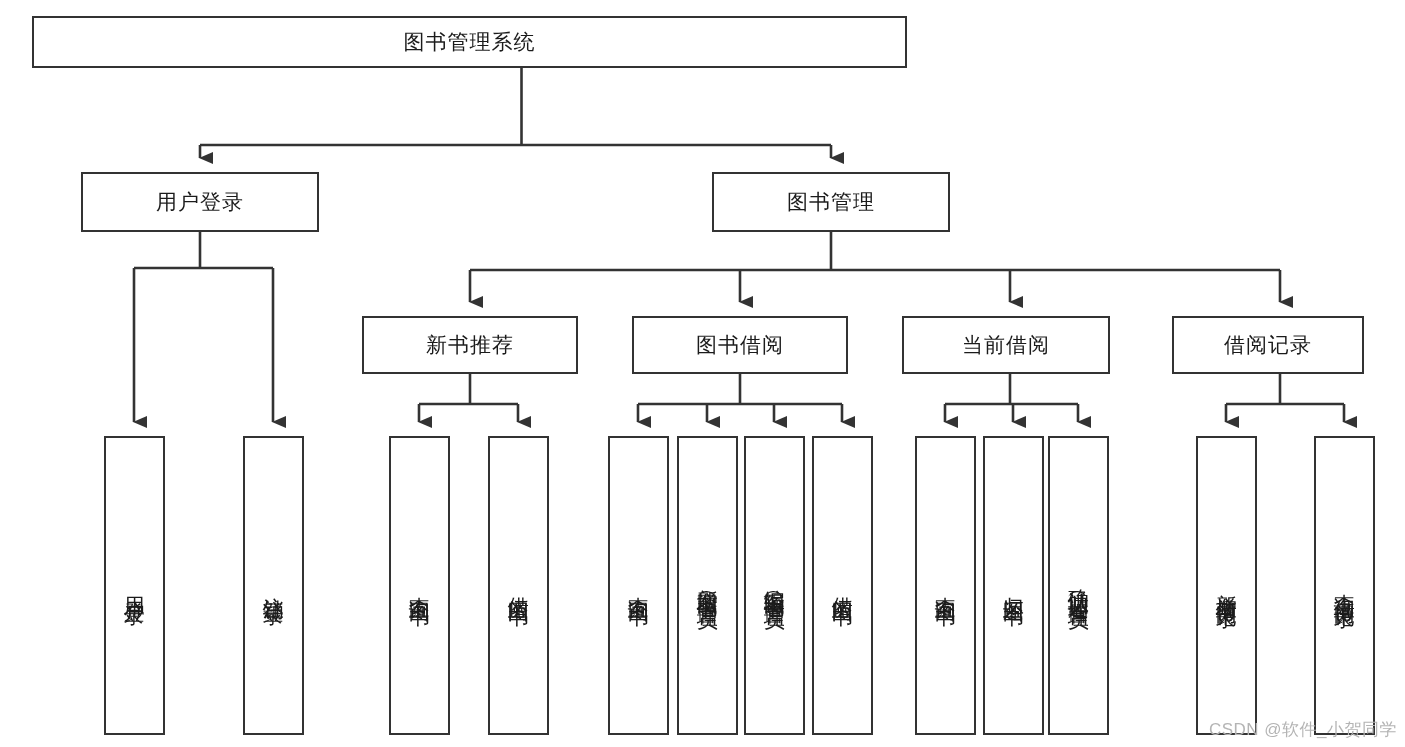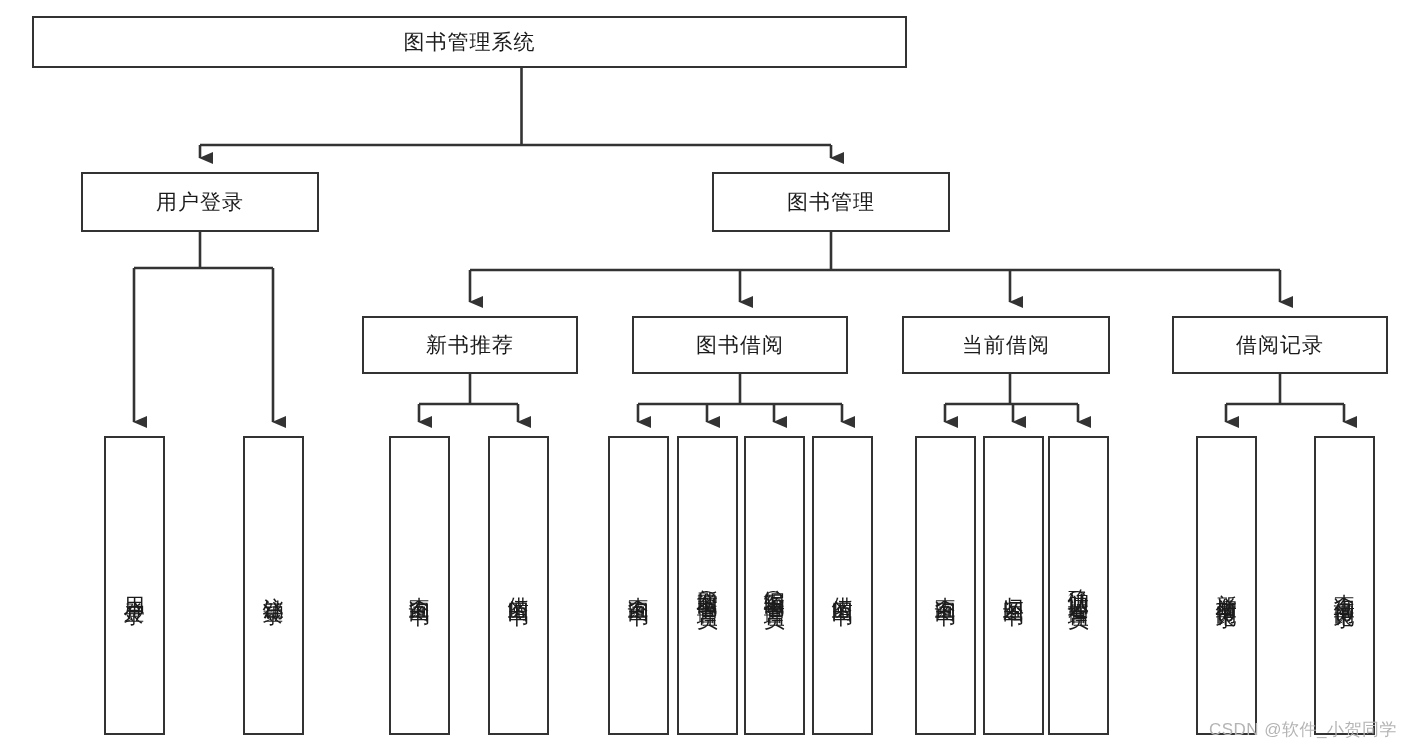--- a/index.html
+++ b/index.html
@@ -147,7 +147,7 @@
   <div class="node-box" style="left:902px; top:316px; width:208px; height:58px;">
     <span class="node-label">当前借阅</span>
   </div>
-  <div class="node-box" style="left:1172px; top:316px; width:216px; height:58px;">
+  <div class="node-box" style="left:1172px; top:316px; width:192px; height:58px;">
     <span class="node-label">借阅记录</span>
   </div>
 

